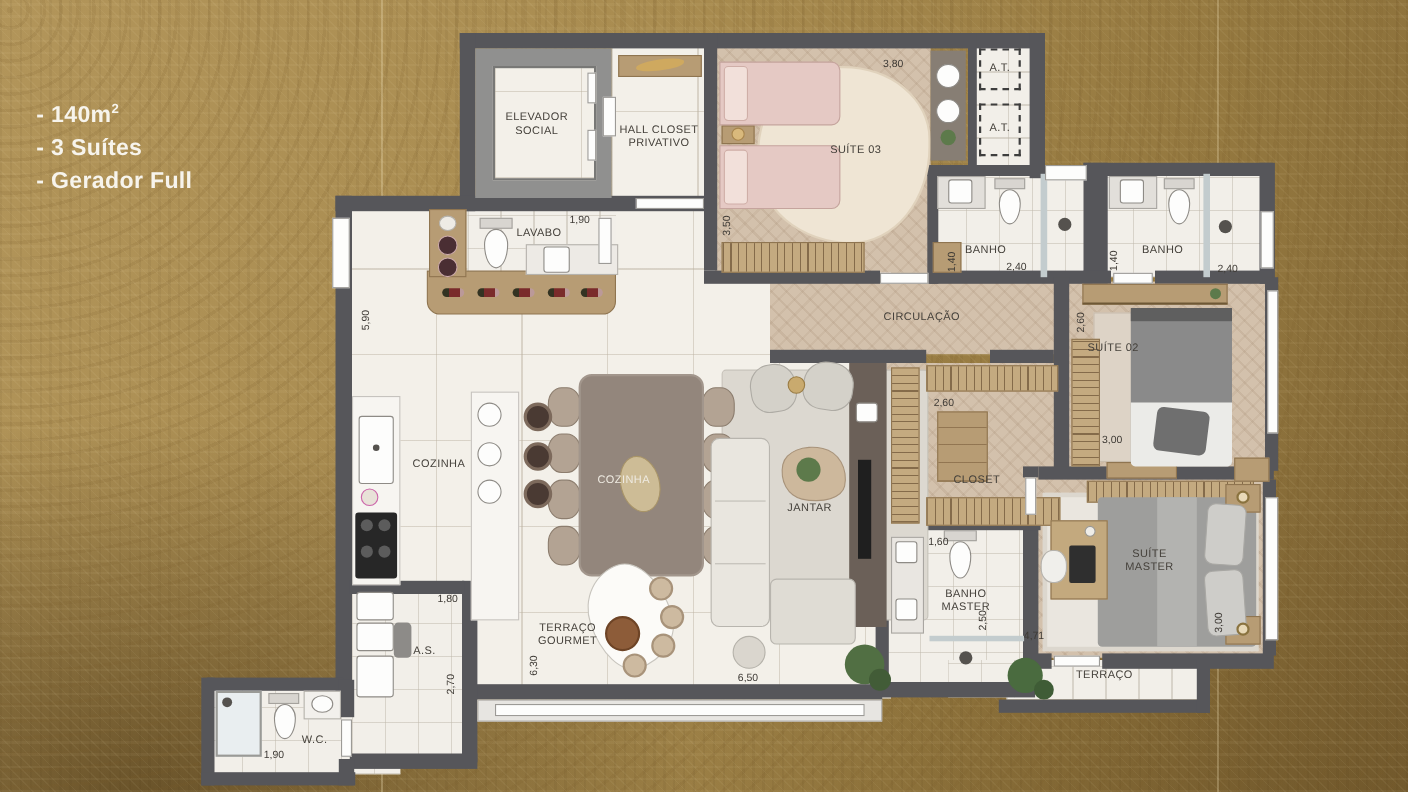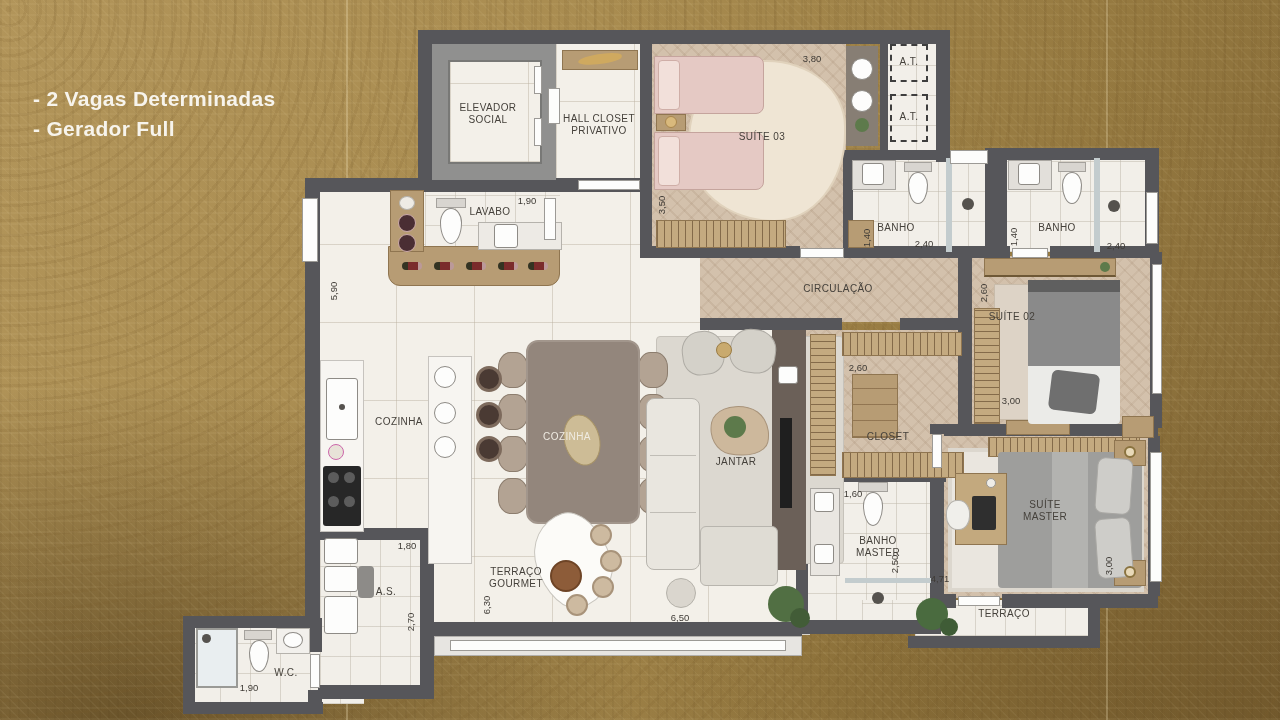--- a/index.html
+++ b/index.html
@@ -55,6 +55,7 @@
 <body>
 
 <div id="info">
+  <div><span>- 140m</span><sup>2</sup></div>
   <div>- 2 Vagas Determinadas</div>
   <div>- Gerador Full</div>
 </div>

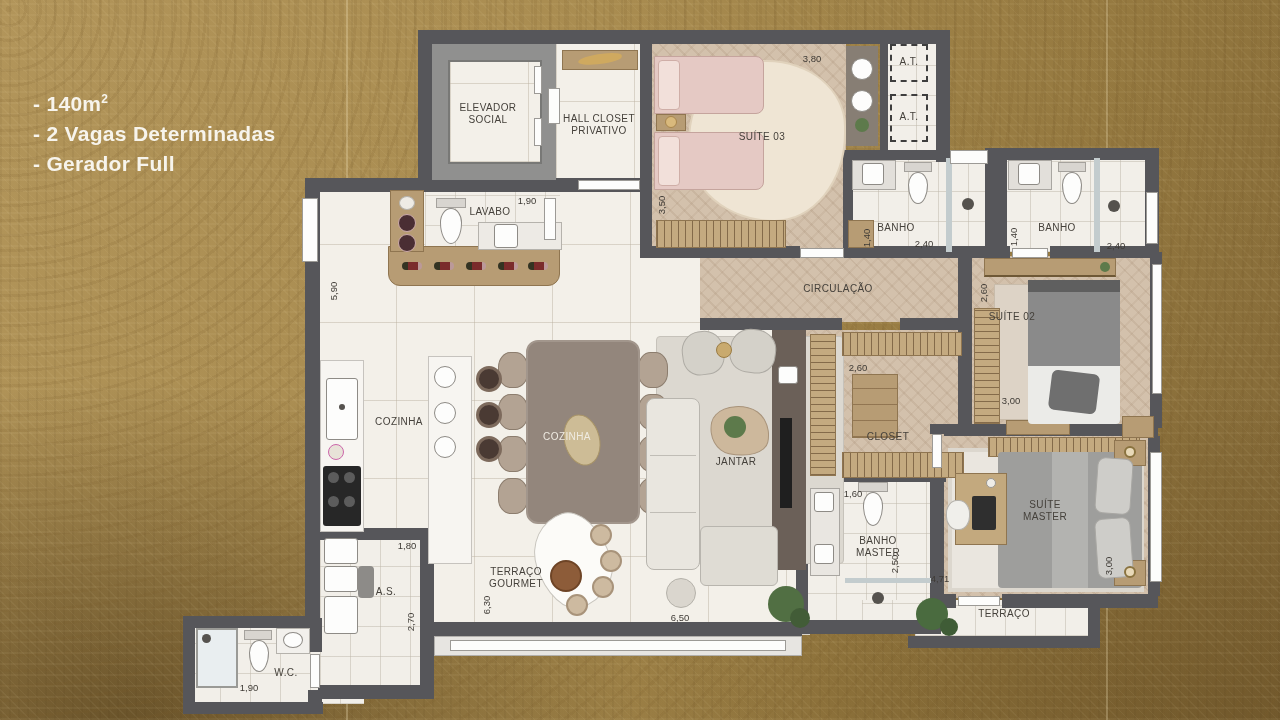--- a/index.html
+++ b/index.html
@@ -56,6 +56,7 @@
 
 <div id="info">
   <div><span>- 140m</span><sup>2</sup></div>
+  <div>- 3 Suítes</div>
   <div>- 2 Vagas Determinadas</div>
   <div>- Gerador Full</div>
 </div>

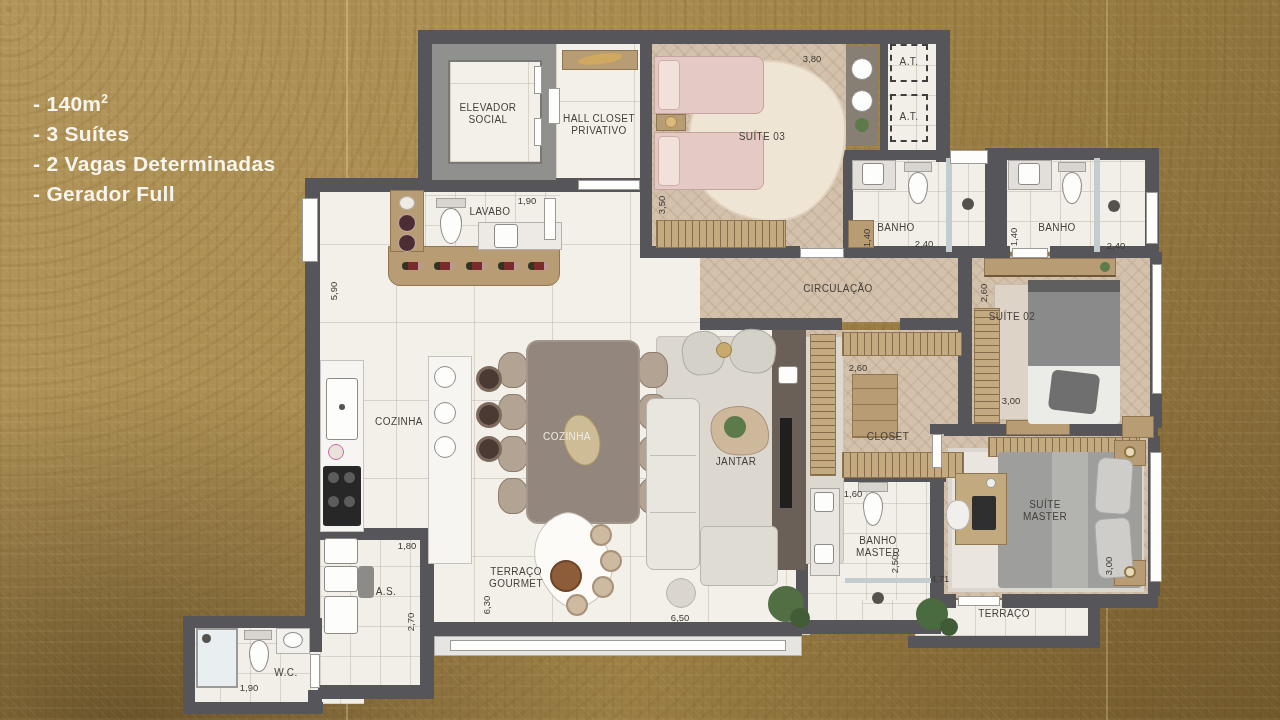--- a/index.html
+++ b/index.html
@@ -300,7 +300,7 @@
 
   <div class="label" style="left:488px;top:113px"><span>ELEVADOR</span><br><span>SOCIAL</span></div>
   <div class="label" style="left:599px;top:124px"><span>HALL CLOSET</span><br><span>PRIVATIVO</span></div>
-  <div class="label" style="left:762px;top:137px">SUÍTE 03</div>
+  <div class="label" style="left:778px;top:137px">SUÍTE 03</div>
   <div class="label" style="left:909px;top:62px">A.T.</div>
   <div class="label" style="left:909px;top:117px">A.T.</div>
   <div class="label" style="left:896px;top:228px">BANHO</div>

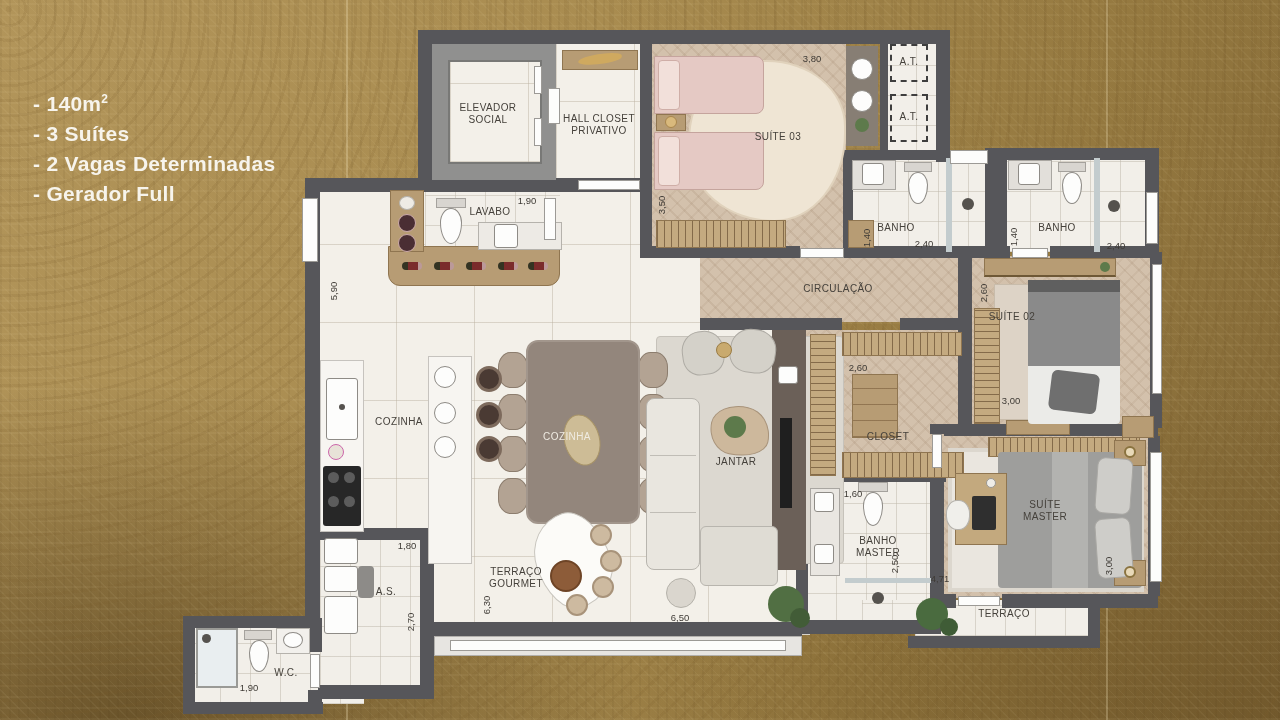--- a/index.html
+++ b/index.html
@@ -57,7 +57,6 @@
 <div id="info">
   <div><span>- 140m</span><sup>2</sup></div>
   <div>- 3 Suítes</div>
-  <div>- 2 Vagas Determinadas</div>
   <div>- Gerador Full</div>
 </div>
 

